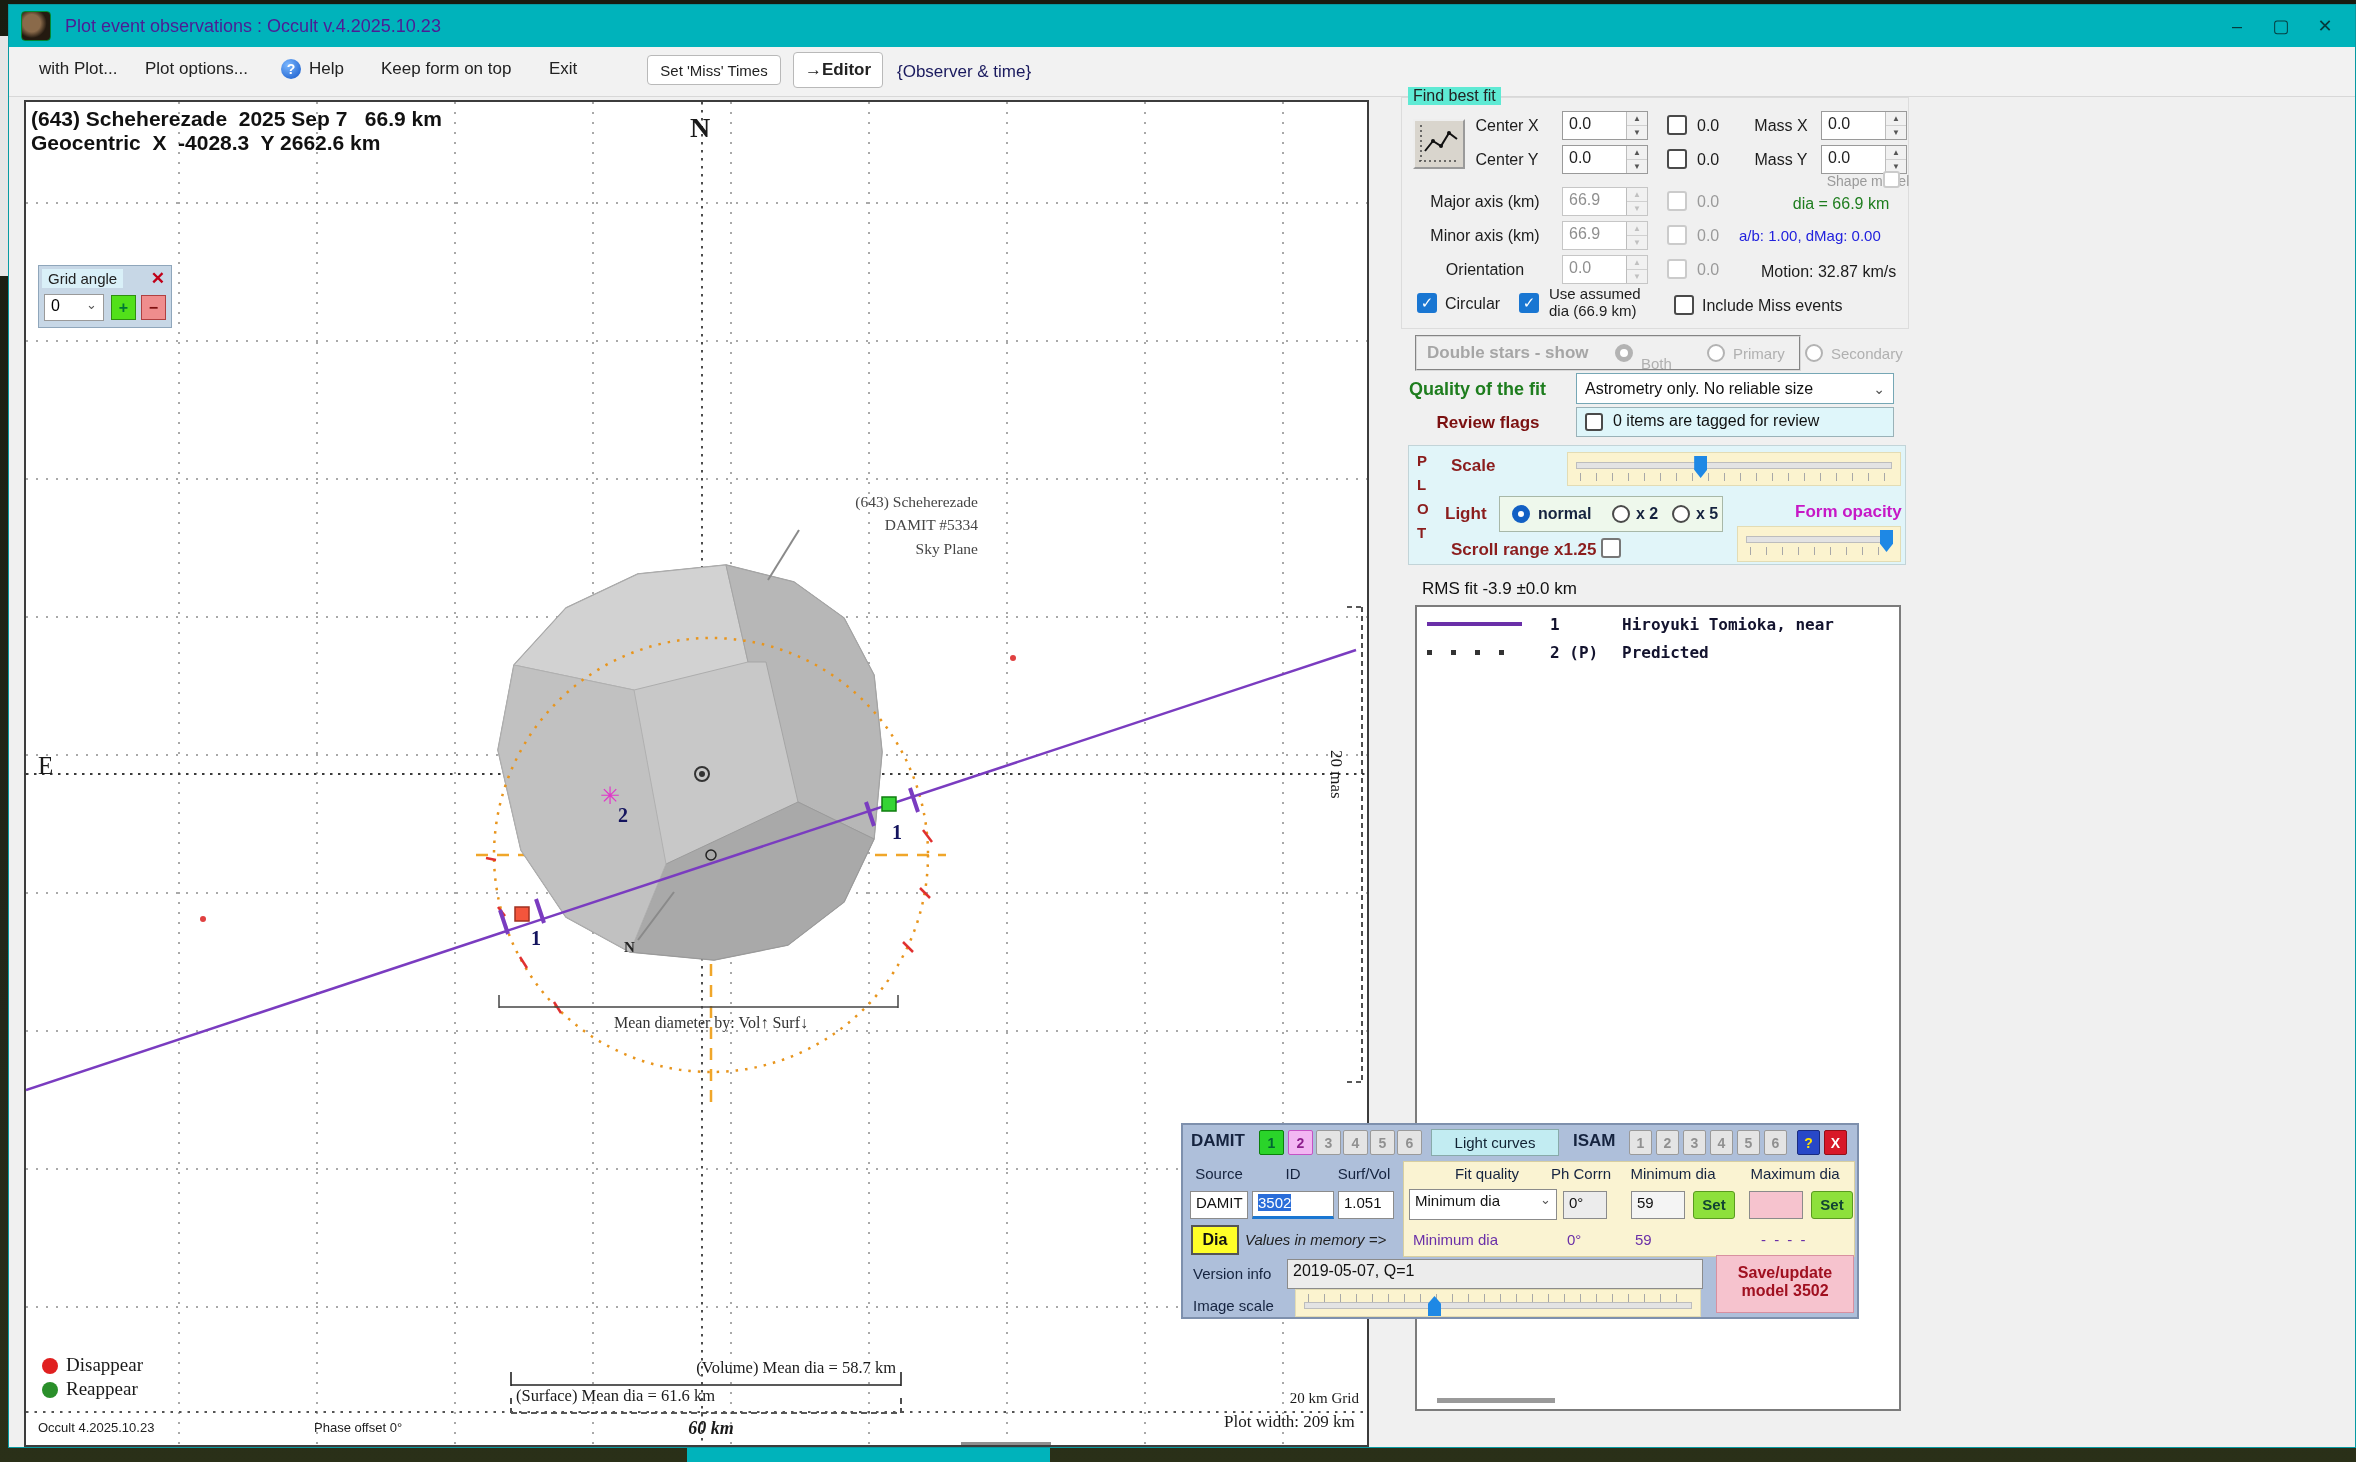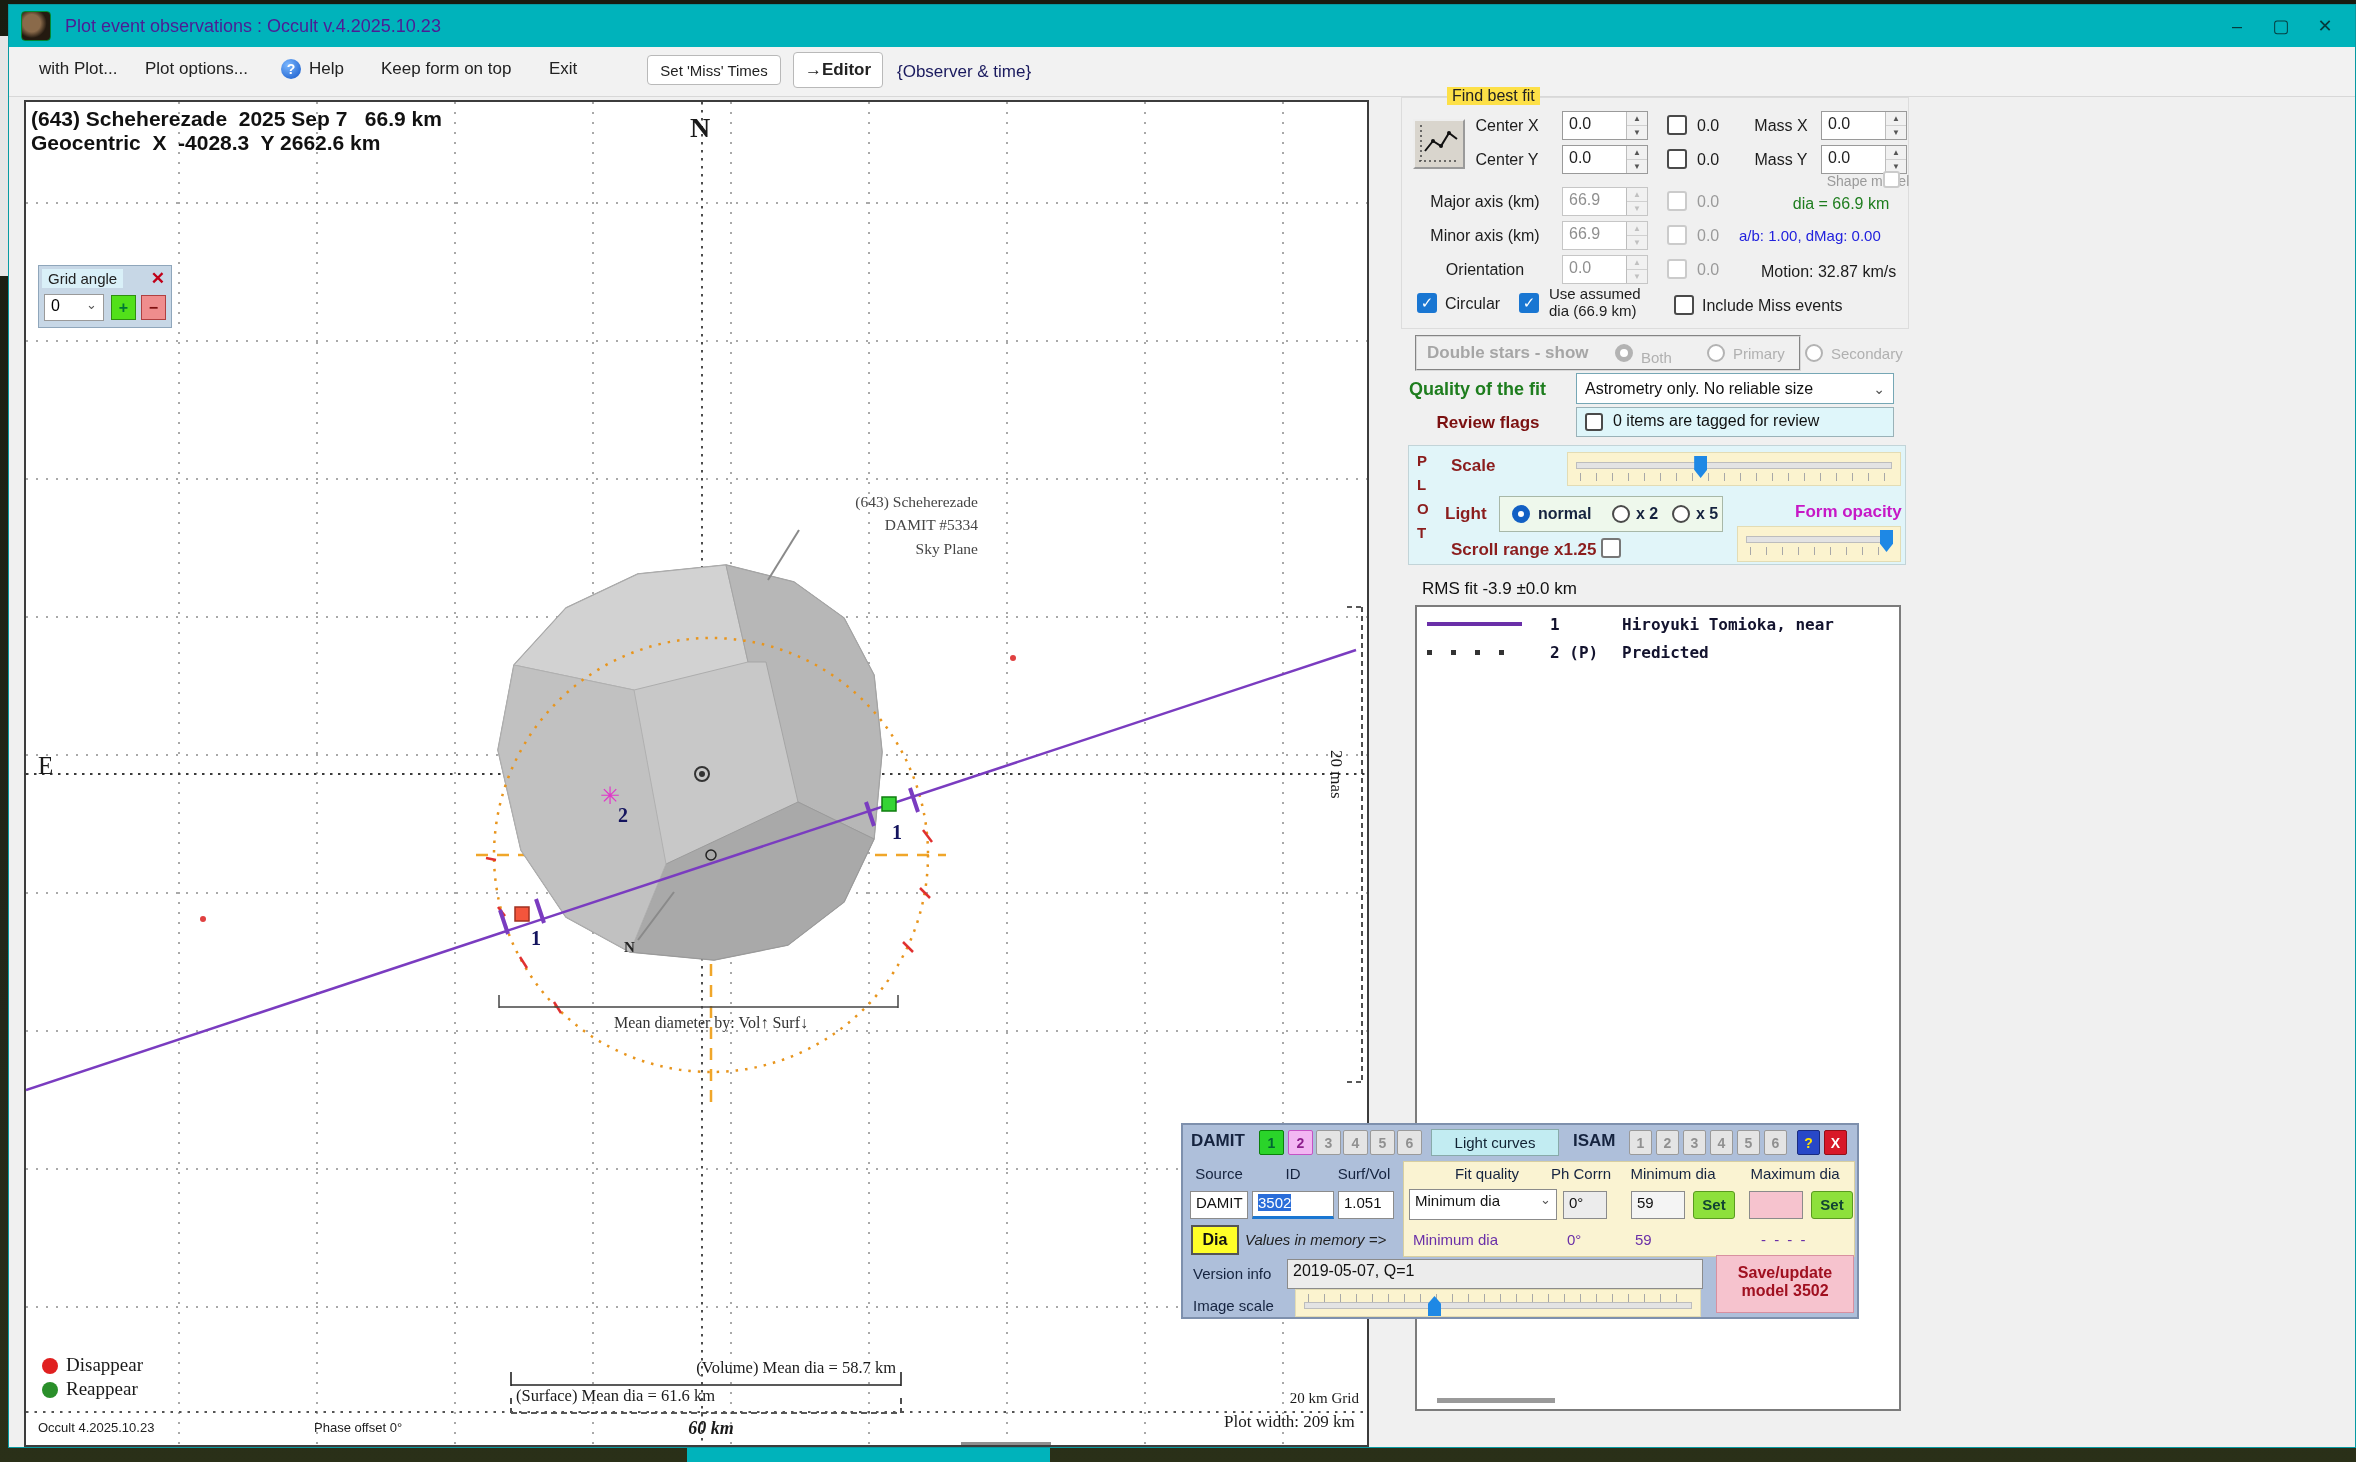--- a/index.html
+++ b/index.html
@@ -39,7 +39,7 @@
   .rad.sel{border:6px solid #1260c4;}
   .rad.dis{border-color:#b3b3b3;}
   .grp{position:absolute;border:1px solid #d4d4d4;box-sizing:border-box;}
-  .grp-title{position:absolute;top:-11px;left:6px;background:#fde047;padding:0 5px;font-size:16px;color:#222;margin-left:39px;}
+  .grp-title{position:absolute;top:-11px;left:6px;background:#5eead4;padding:0 5px;font-size:16px;color:#222;}
   .slider{position:absolute;background:#fbf3cf;border:1px solid #e3dcb4;box-sizing:border-box;}
   .slider .track{position:absolute;left:8px;right:8px;top:9px;height:5px;background:#e3e3e3;border:1px solid #bdbdbd;}
   .slider .ticks{position:absolute;left:12px;right:8px;top:20px;height:8px;background:repeating-linear-gradient(to right,#a8a8a8 0 1px,transparent 1px 16px);}

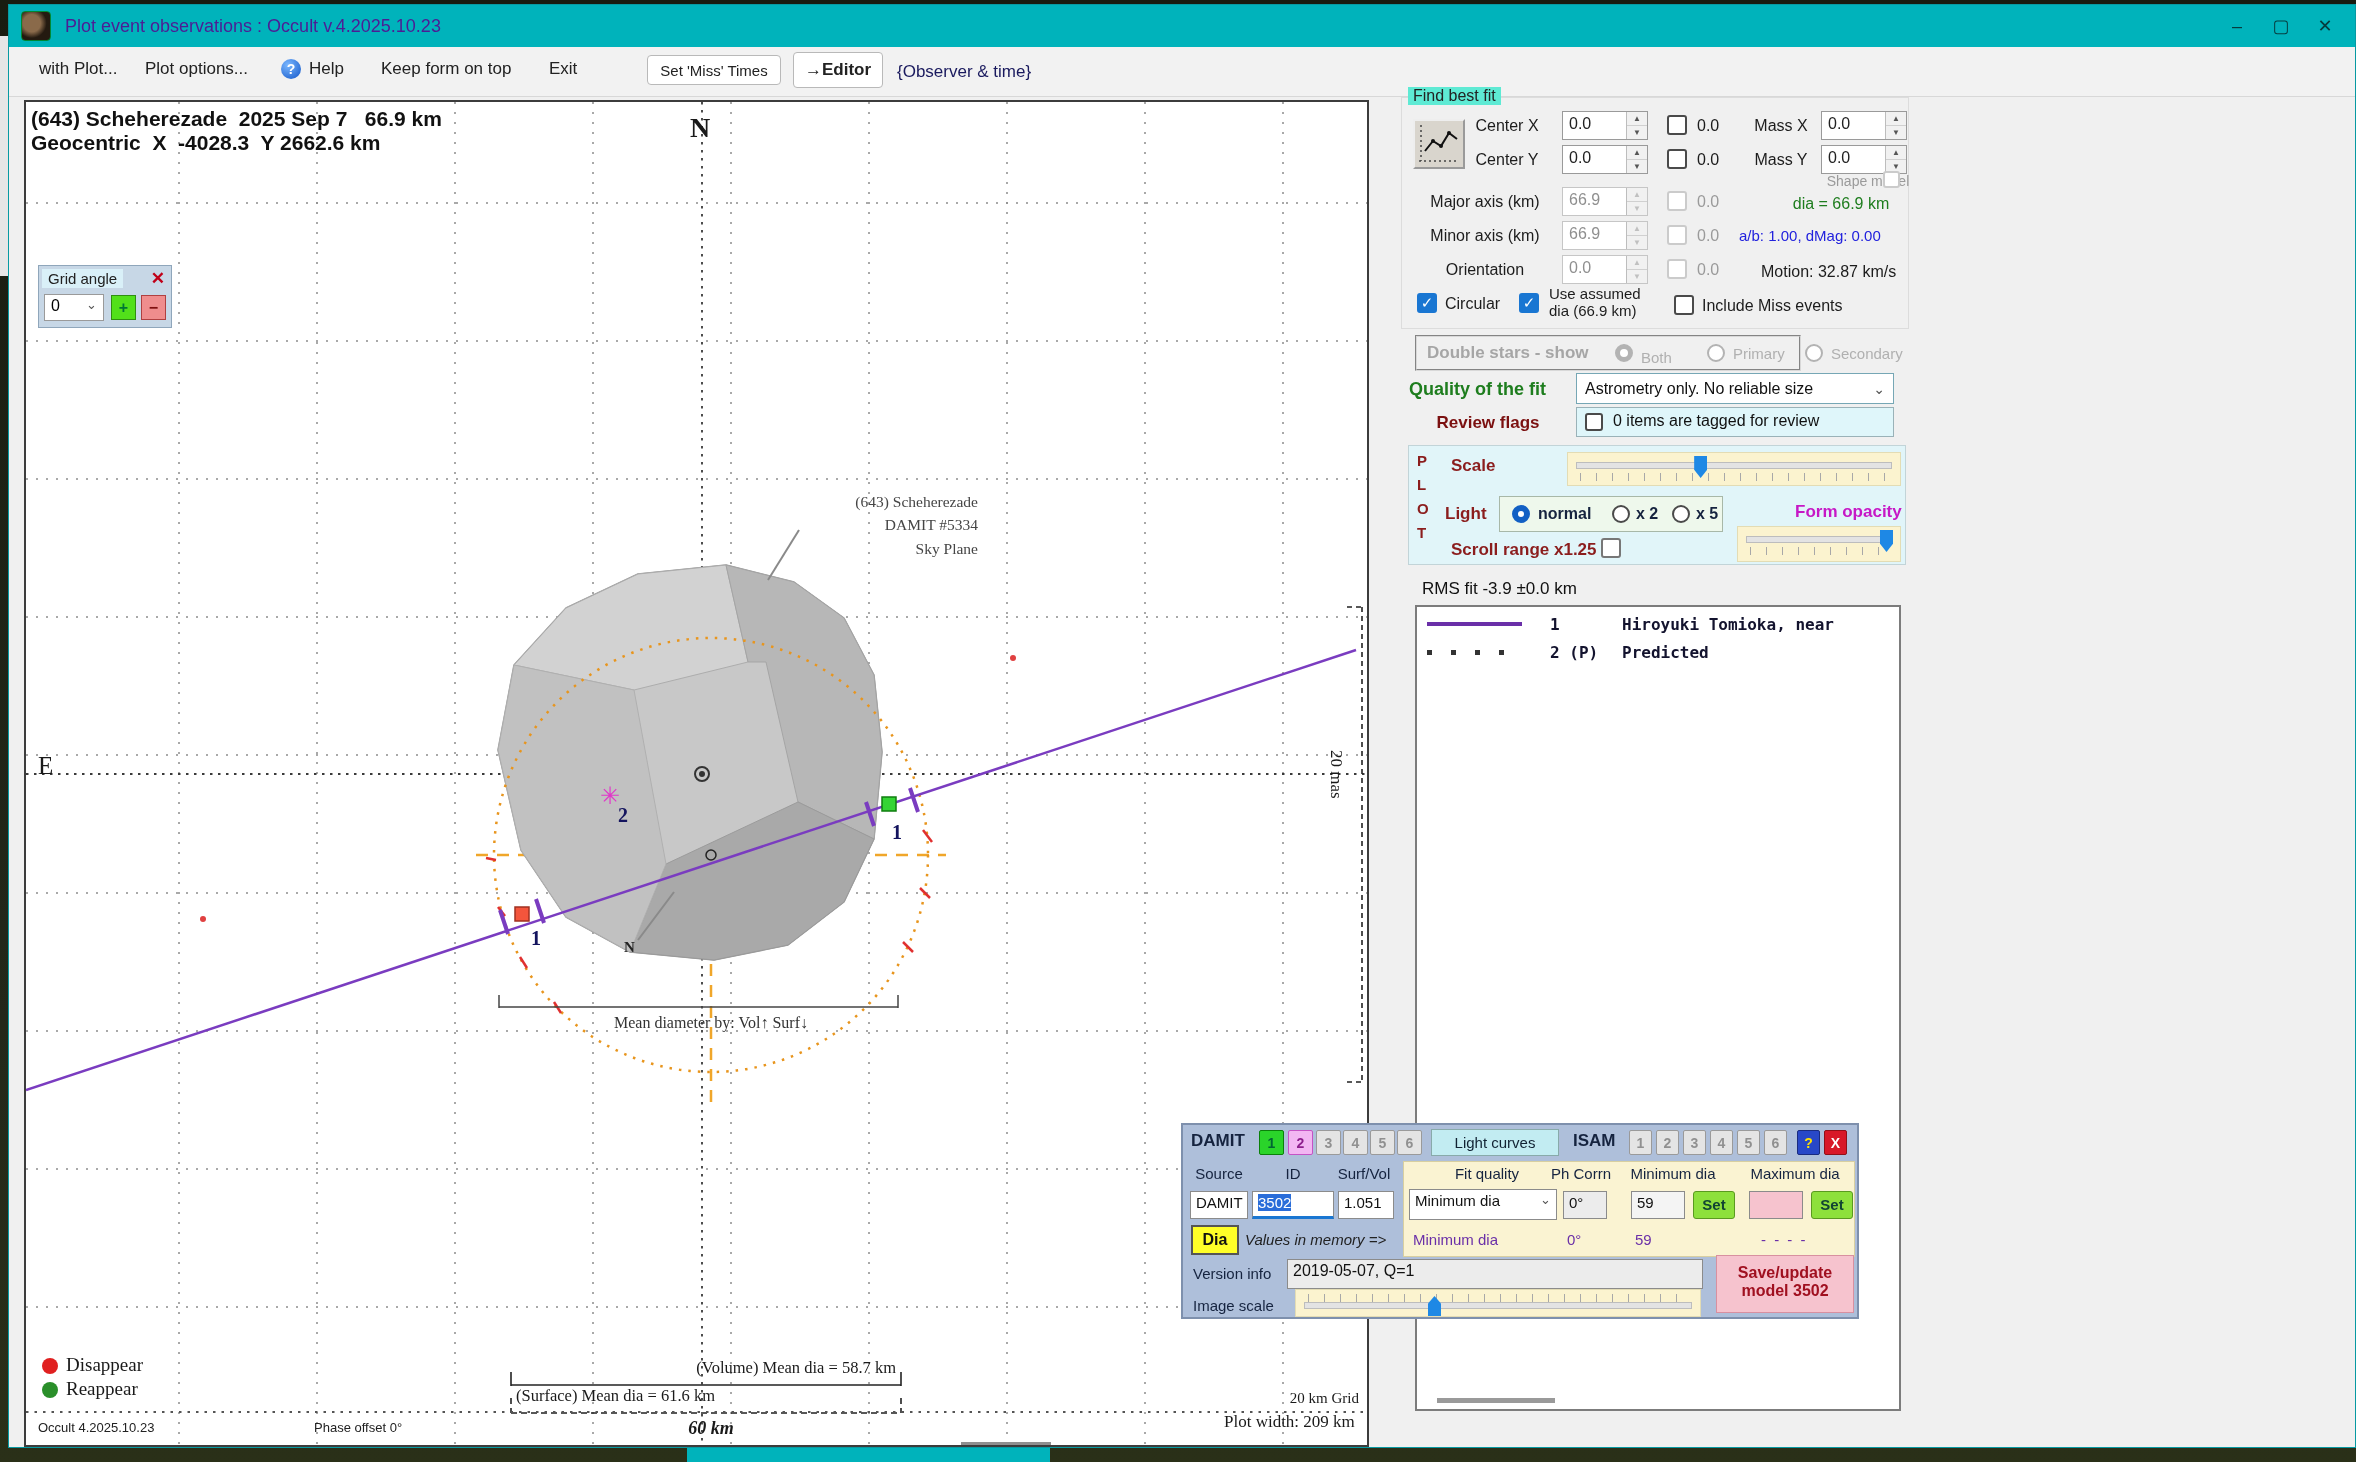--- a/index.html
+++ b/index.html
@@ -329,7 +329,7 @@
     <div class="abs" style="left:1406px;top:330px;width:386px;height:36px;border:2px groove #d8d8d8;box-sizing:border-box;">
       <span style="position:absolute;left:10px;top:6px;font-size:17px;font-weight:bold;color:#a6a6a6;">Double stars - show</span>
       <span class="rad dis" style="position:absolute;left:198px;top:7px;border-width:5px;"></span>
-      <span style="position:absolute;left:224px;top:12px;font-size:15px;color:#b0b0b0;">Both</span>
+      <span style="position:absolute;left:224px;top:18px;font-size:15px;color:#b0b0b0;">Both</span>
       <span class="rad dis" style="position:absolute;left:290px;top:7px;"></span>
       <span style="position:absolute;left:316px;top:8px;font-size:15px;color:#b0b0b0;">Primary</span>
       <span class="rad dis" style="position:absolute;left:388px;top:7px;"></span>

